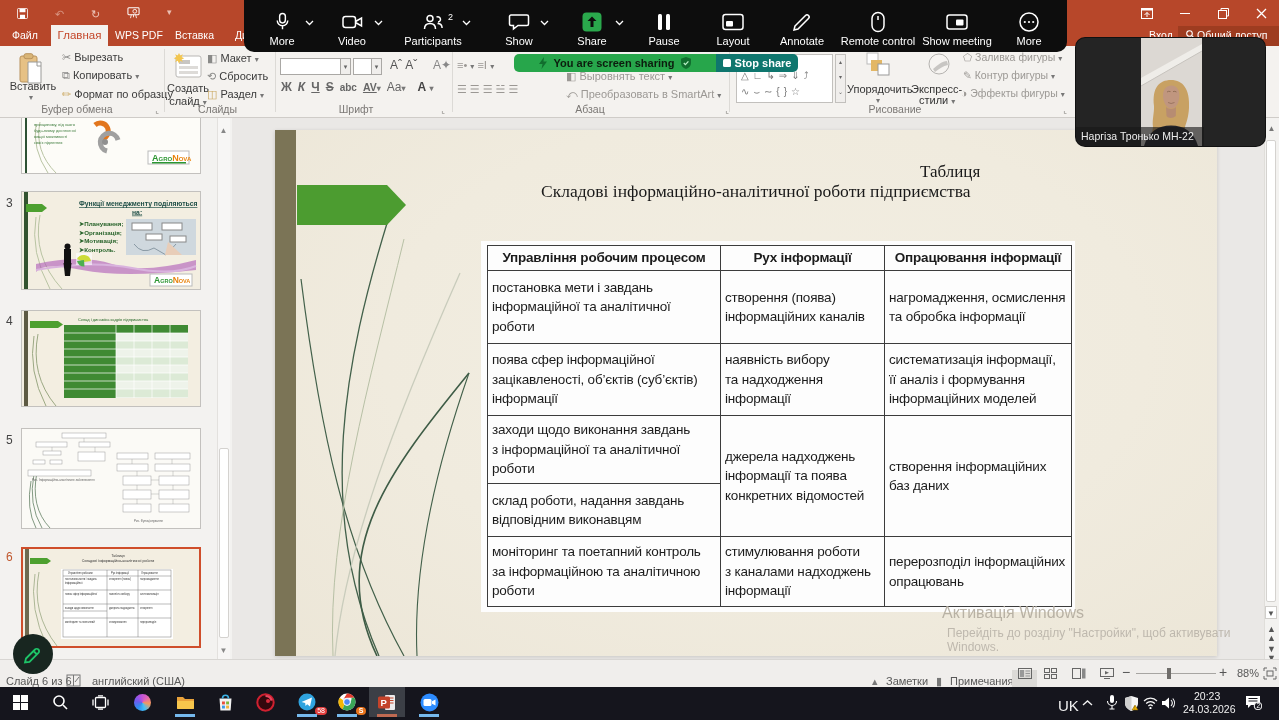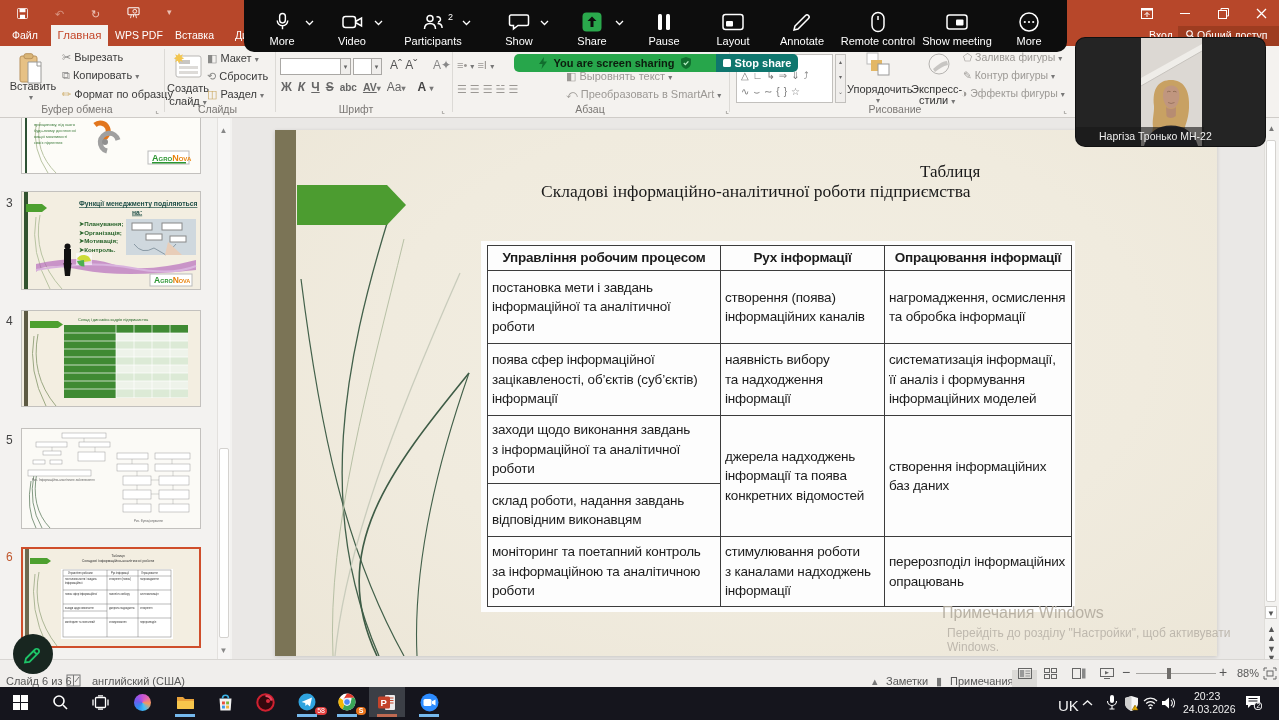--- a/index.html
+++ b/index.html
@@ -680,7 +680,7 @@
   <path d="M26 54 Q27.5 52.8 29.5 53.6 M32 53.6 Q34 52.8 35.5 54" stroke="#8d6b52" stroke-width="0.9" fill="none"></path>
   <path d="M27 64.5 Q30 66.5 33.5 64.5" stroke="#96705c" stroke-width="0.9" fill="none"></path>
  </svg>
- <div class="abs" style="left:0;top:89px;width:128px;height:19px;background:rgba(25,25,25,.62);color:#ededed;font-size:10.5px;line-height:19px;padding-left:23px;white-space:nowrap">Наргіза Тронько МН-22</div>
+ <div class="abs" style="left:0;top:89px;width:128px;height:19px;background:rgba(25,25,25,.62);color:#ededed;font-size:10.5px;line-height:19px;padding-left:5px;white-space:nowrap">Наргіза Тронько МН-22</div>
 </div>
   </div>
 <div id="fab">

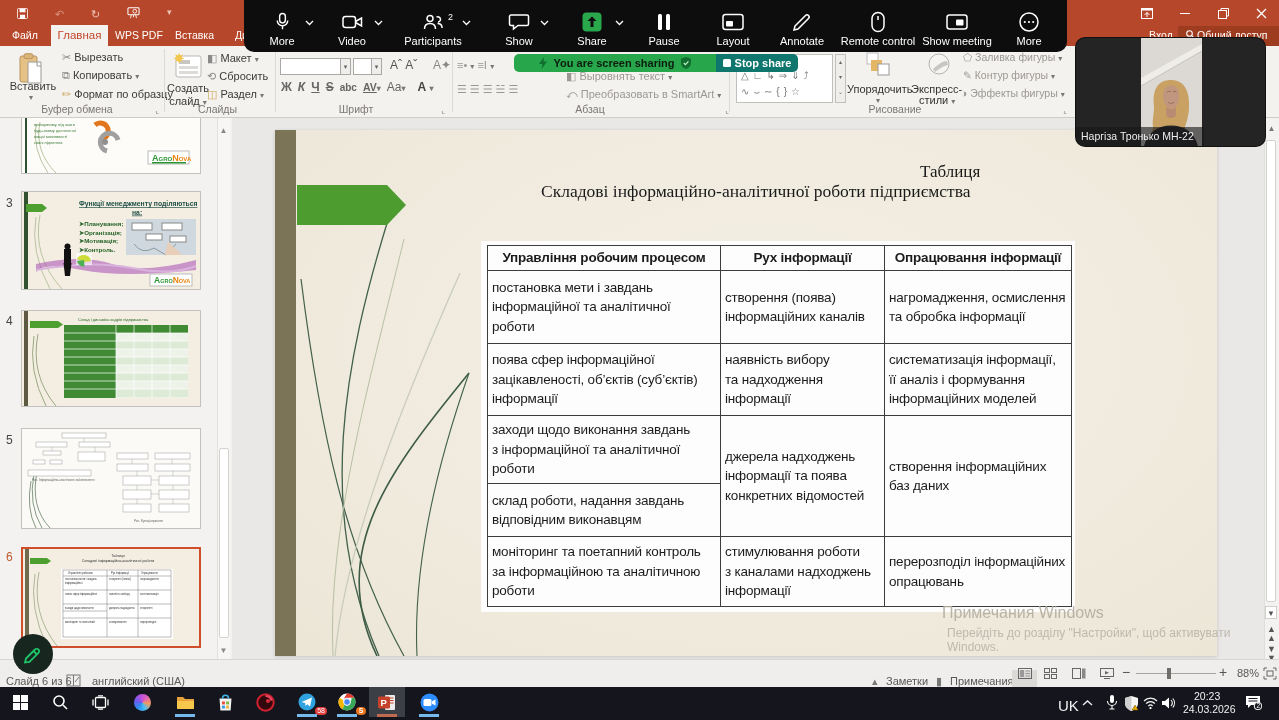--- a/index.html
+++ b/index.html
@@ -386,7 +386,7 @@
  </tbody>
       </table>
 </div>
-<div id="wm1">Примечания Windows</div>
+<div id="wm1">Активація Windows</div>
 <div id="wm2">Перейдіть до розділу "Настройки", щоб активувати<br>Windows.</div>
 
 <div id="statusbar">

